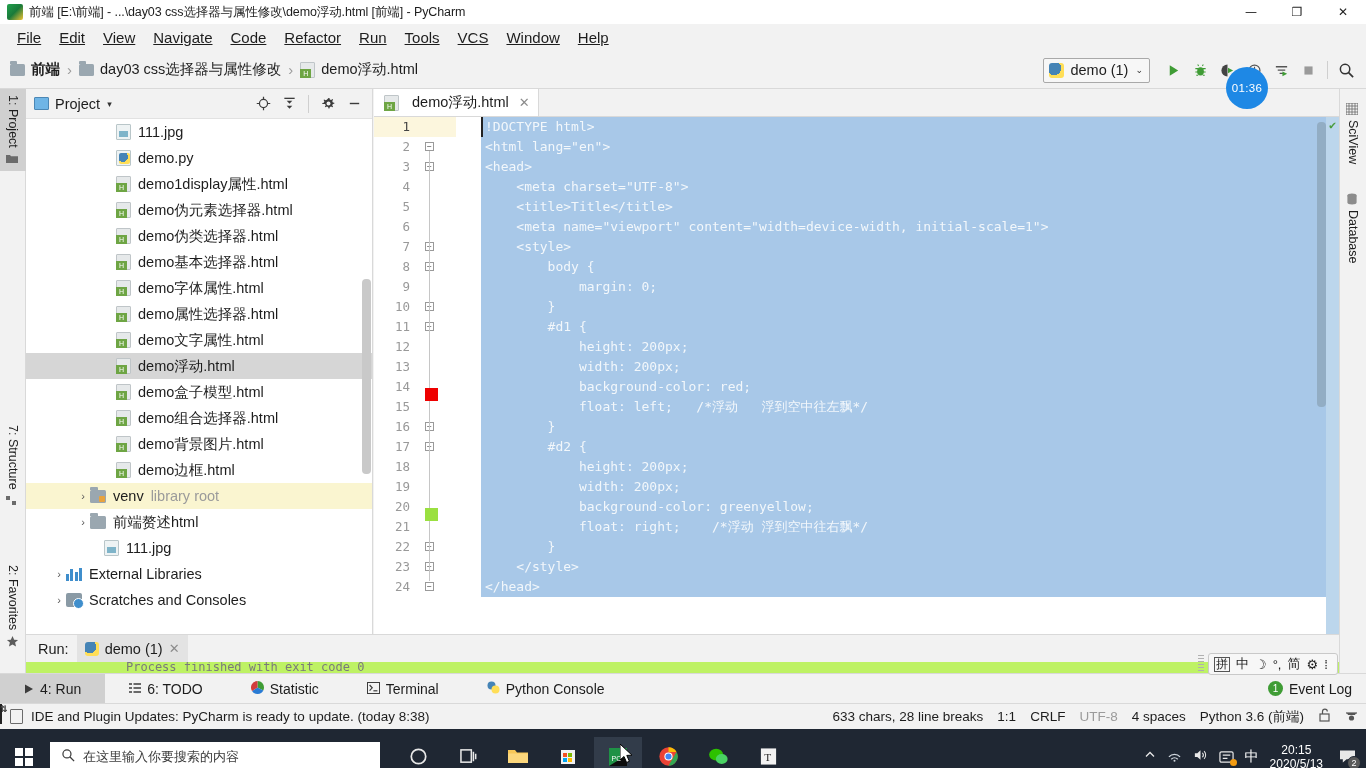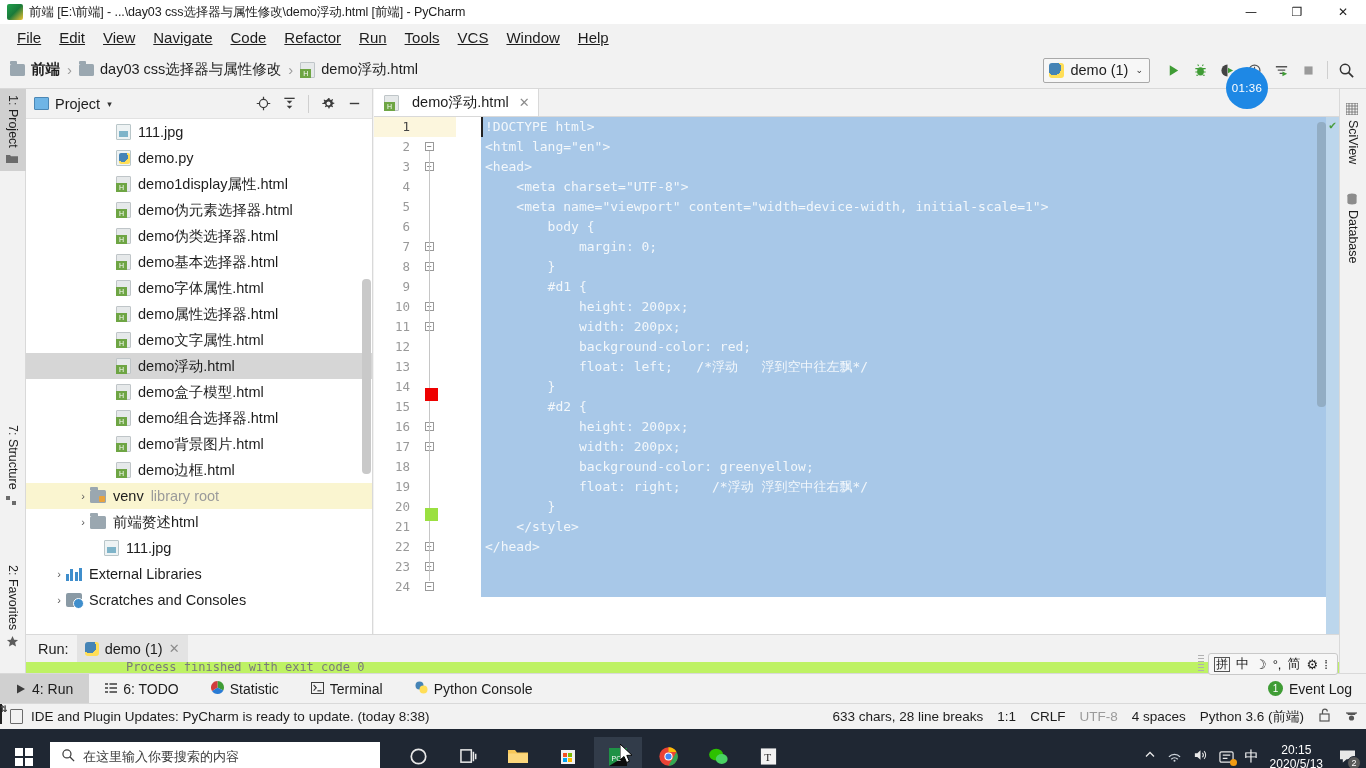--- a/index.html
+++ b/index.html
@@ -678,6 +678,7 @@
           <div class="code-line">&lt;html lang="en"&gt;</div>
           <div class="code-line">&lt;head&gt;</div>
           <div class="code-line">    &lt;meta charset="UTF-8"&gt;</div>
+          <div class="code-line">    &lt;title&gt;Title&lt;/title&gt;</div>
           <div class="code-line">    &lt;meta name="viewport" content="width=device-width, initial-scale=1"&gt;</div>
           <div class="code-line">        body {</div>
           <div class="code-line">            margin: 0;</div>

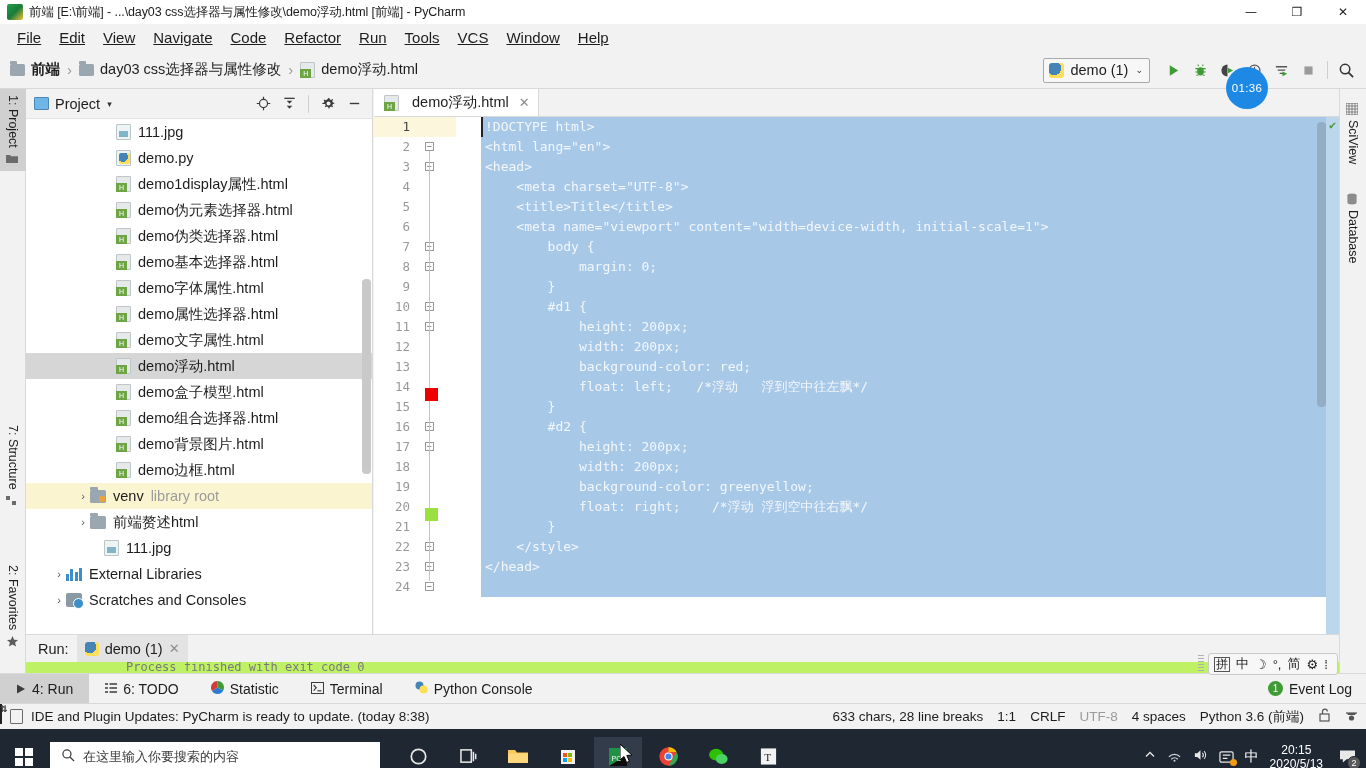--- a/index.html
+++ b/index.html
@@ -680,6 +680,7 @@
           <div class="code-line">    &lt;meta charset="UTF-8"&gt;</div>
           <div class="code-line">    &lt;title&gt;Title&lt;/title&gt;</div>
           <div class="code-line">    &lt;meta name="viewport" content="width=device-width, initial-scale=1"&gt;</div>
+          <div class="code-line">    &lt;style&gt;</div>
           <div class="code-line">        body {</div>
           <div class="code-line">            margin: 0;</div>
           <div class="code-line">        }</div>

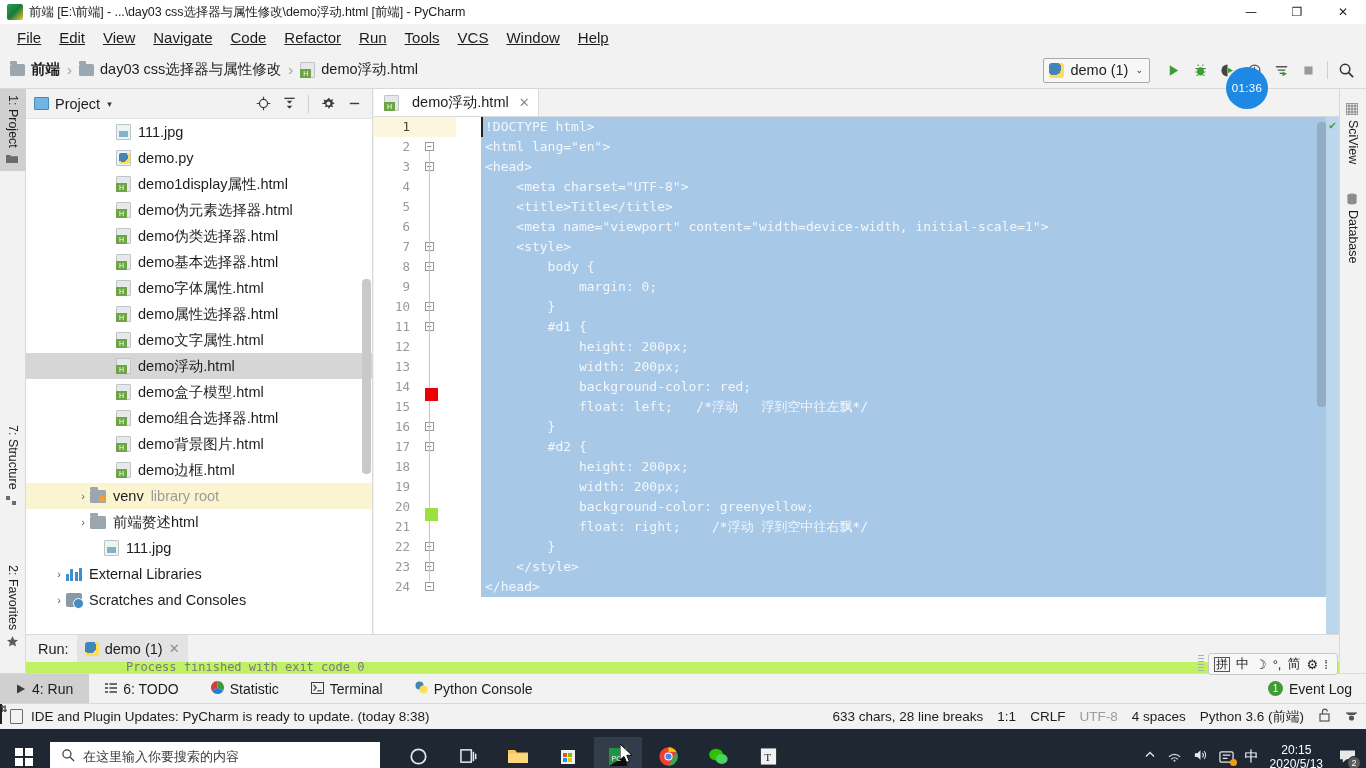--- a/index.html
+++ b/index.html
@@ -287,7 +287,7 @@
     background: #f2f2f2; display: flex; align-items: center; border-top: 1px solid #d9d9d9;
   }
   .bs-btn {
-    display: flex; align-items: center; gap: 6px; height: 30px; padding: 0 16px;
+    display: flex; align-items: center; gap: 6px; height: 30px; padding: 0 24px;
     font-size: 14px; color: #1d1d1d;
   }
   .bs-btn.active { background: #d0d0d0; }

